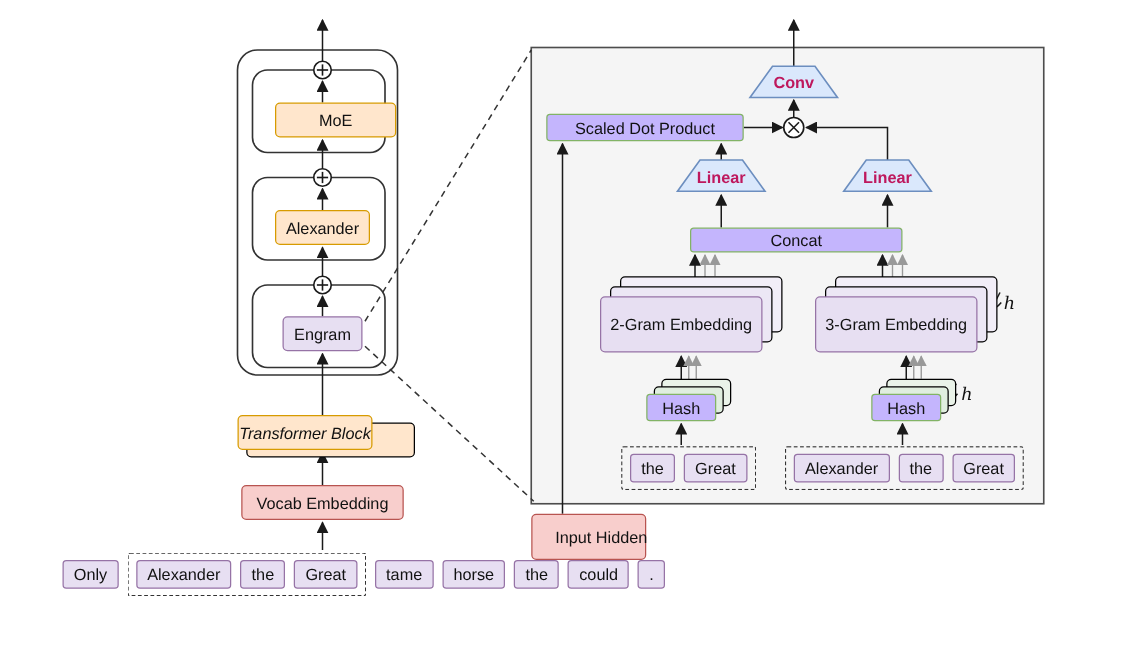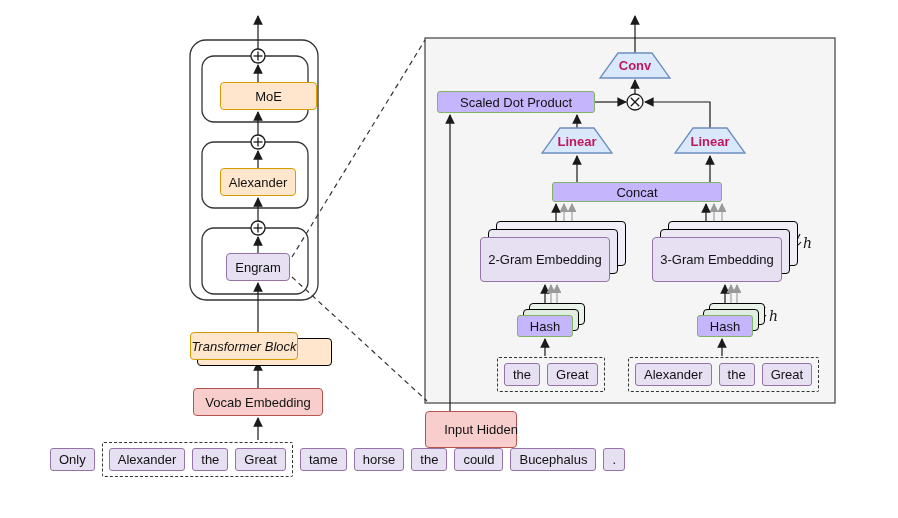--- a/index.html
+++ b/index.html
@@ -196,7 +196,6 @@
     <span class="token">horse</span>
     <span class="token">the</span>
     <span class="token">could</span>
-    <span class="token">Bucephalus</span>
     <span class="token">.</span>
   </div>
 

